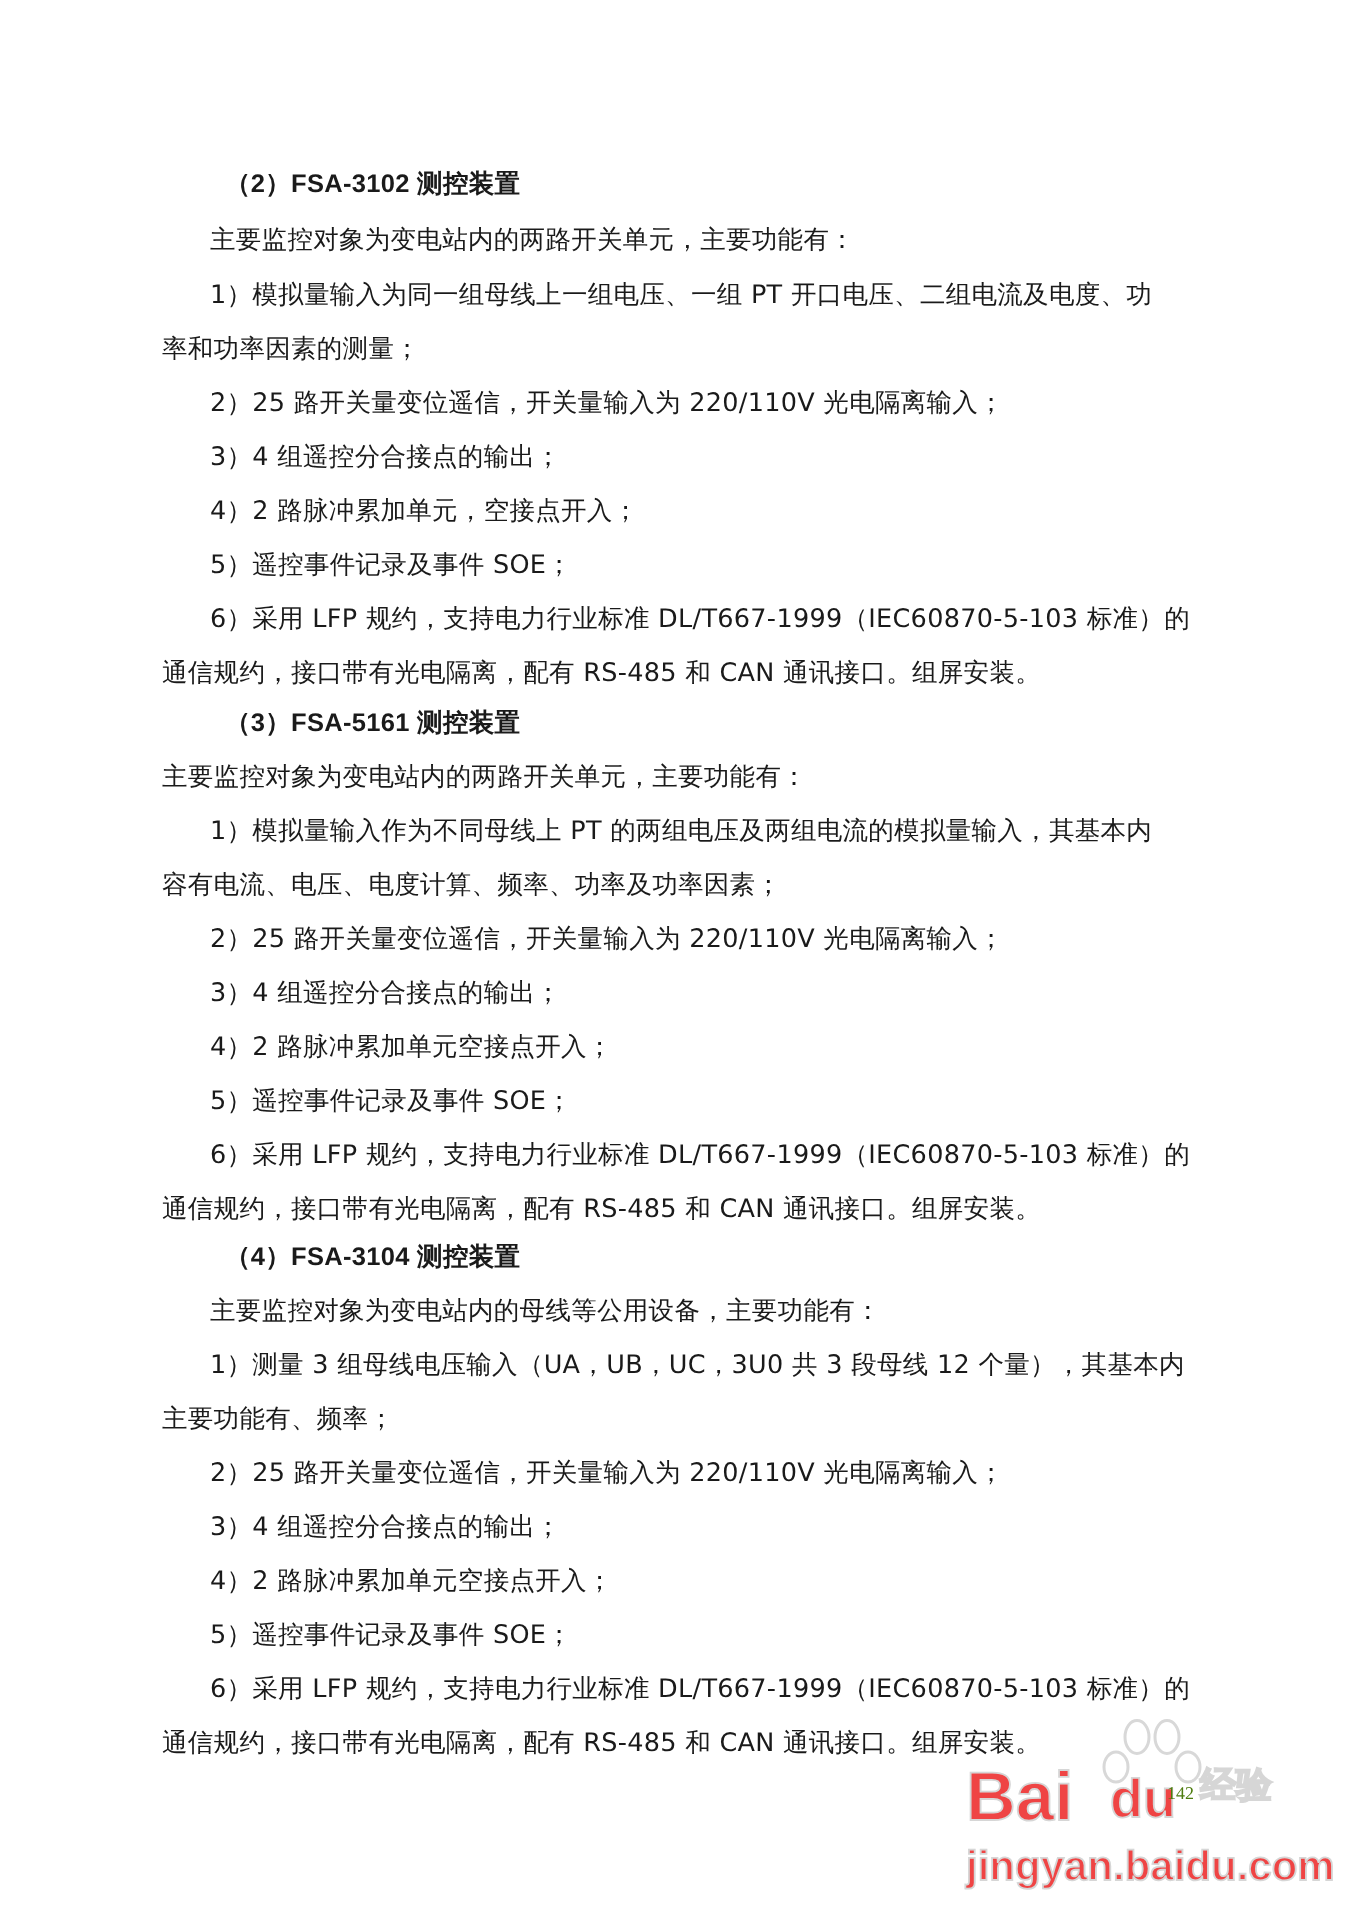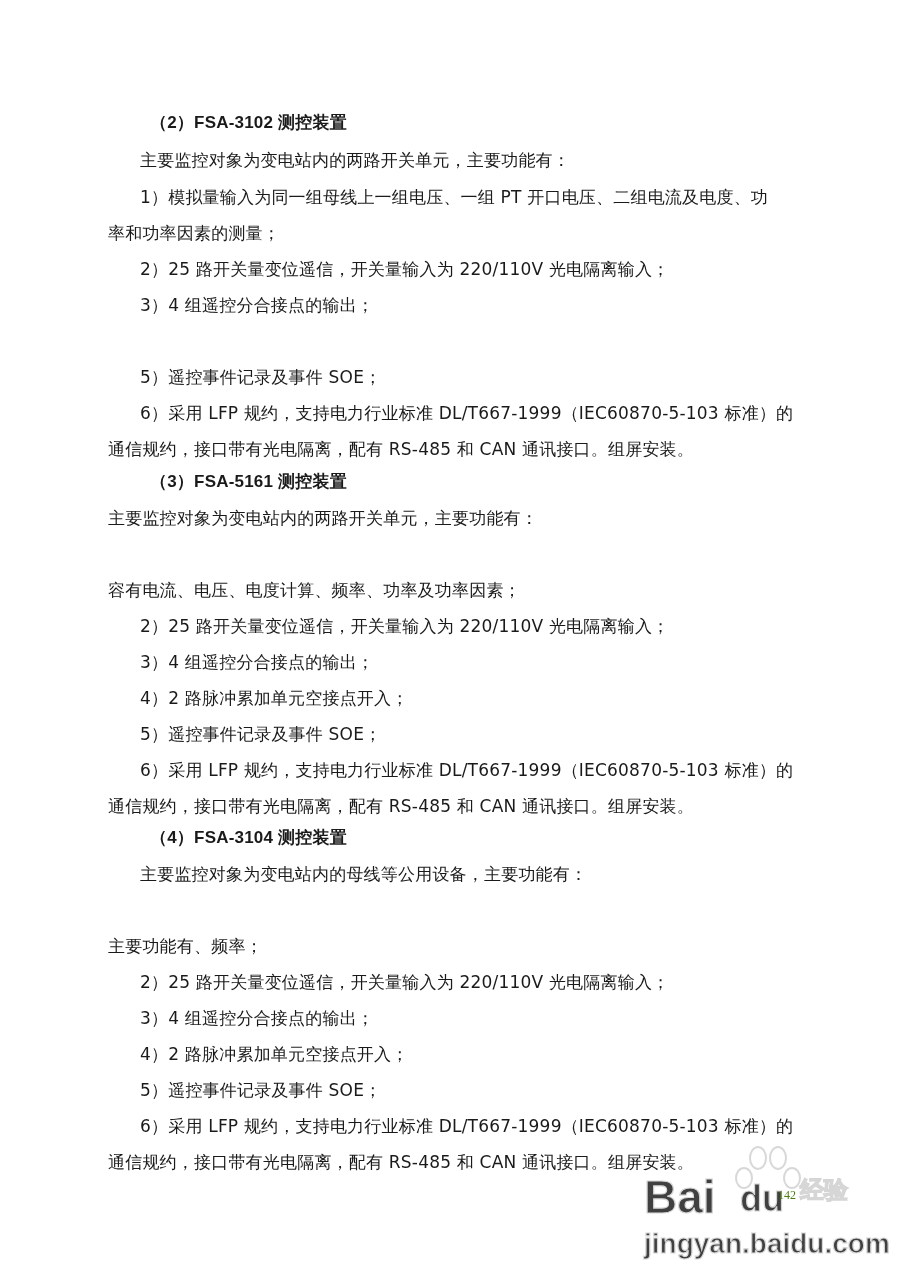--- a/index.html
+++ b/index.html
@@ -25,6 +25,7 @@
   <div class="line" style="left:108px; top:222px;">率和功率因素的测量；</div>
   <div class="line" style="left:140px; top:258px;">2）25 路开关量变位遥信，开关量输入为 220/110V 光电隔离输入；</div>
   <div class="line" style="left:140px; top:294px;">3）4 组遥控分合接点的输出；</div>
+  <div class="line" style="left:140px; top:330px;">4）2 路脉冲累加单元，空接点开入；</div>
   <div class="line" style="left:140px; top:366px;">5）遥控事件记录及事件 SOE；</div>
   <div class="line" style="left:140px; top:402px;">6）采用 LFP 规约，支持电力行业标准 DL/T667-1999（IEC60870-5-103 标准）的</div>
   <div class="line" style="left:108px; top:438px;">通信规约，接口带有光电隔离，配有 RS-485 和 CAN 通讯接口。组屏安装。</div>

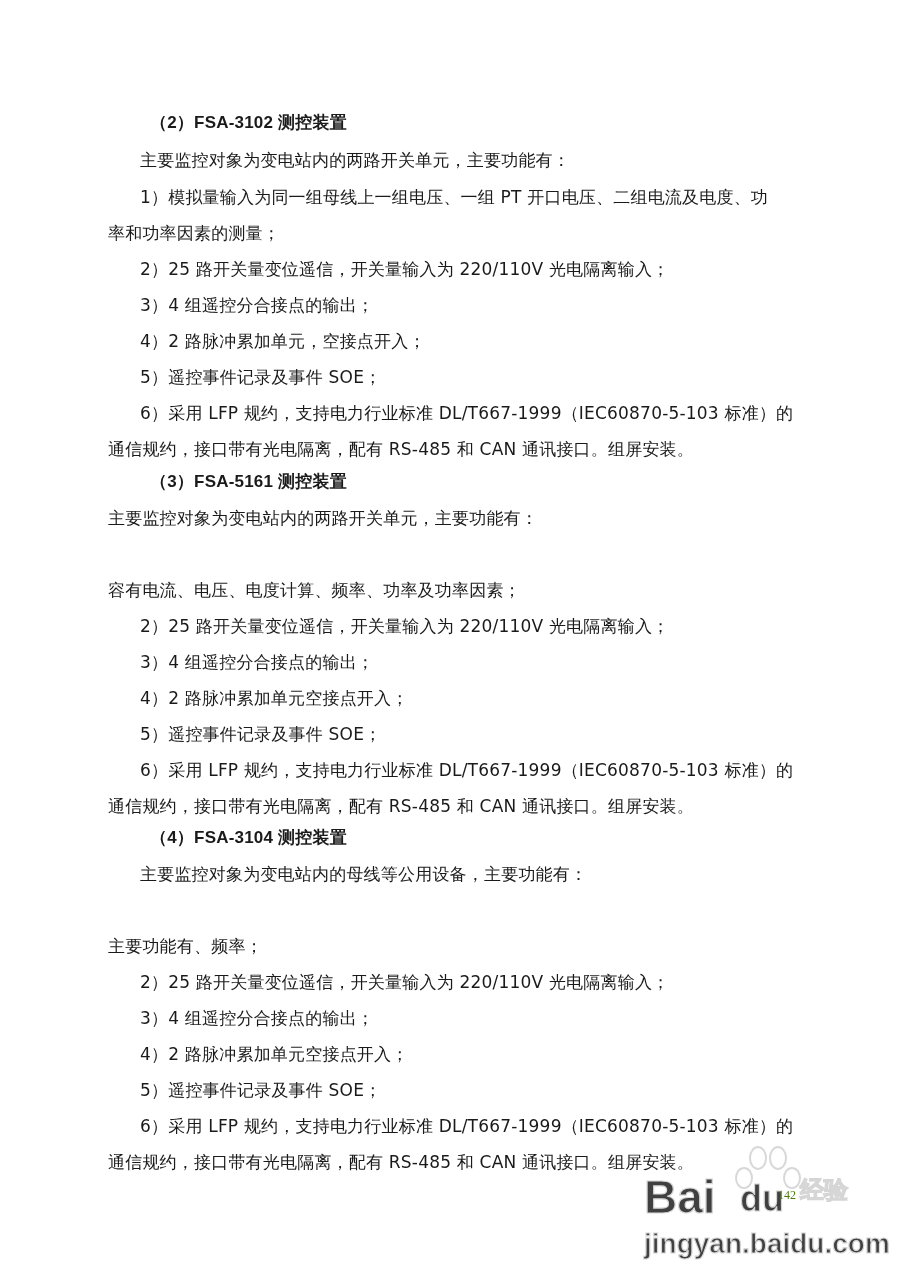--- a/index.html
+++ b/index.html
@@ -32,6 +32,7 @@
 
   <div class="line heading" style="left:150px; top:471px;">（3）FSA-5161 测控装置</div>
   <div class="line" style="left:108px; top:507px;">主要监控对象为变电站内的两路开关单元，主要功能有：</div>
+  <div class="line" style="left:140px; top:543px;">1）模拟量输入作为不同母线上 PT 的两组电压及两组电流的模拟量输入，其基本内</div>
   <div class="line" style="left:108px; top:579px;">容有电流、电压、电度计算、频率、功率及功率因素；</div>
   <div class="line" style="left:140px; top:615px;">2）25 路开关量变位遥信，开关量输入为 220/110V 光电隔离输入；</div>
   <div class="line" style="left:140px; top:651px;">3）4 组遥控分合接点的输出；</div>

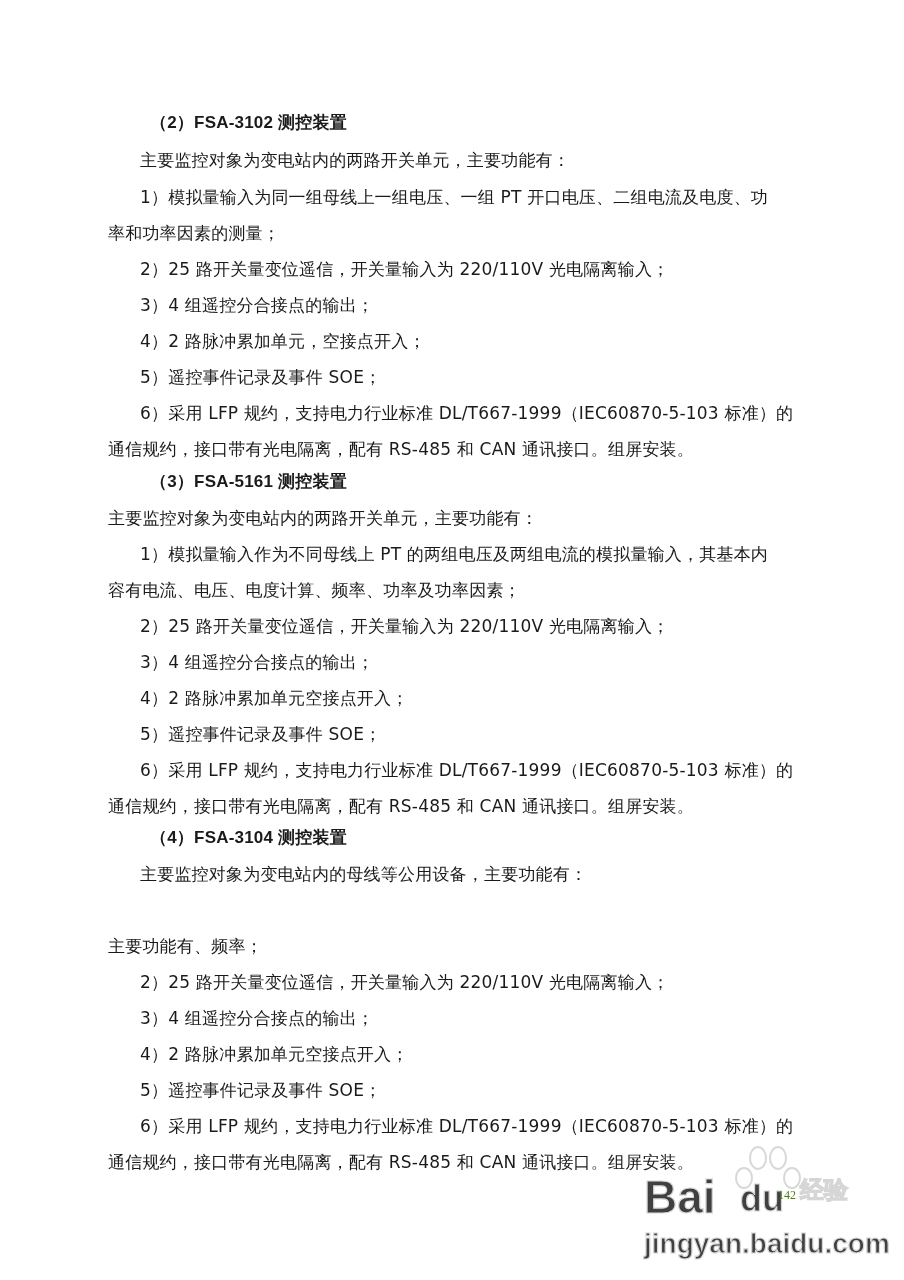--- a/index.html
+++ b/index.html
@@ -43,6 +43,7 @@
 
   <div class="line heading" style="left:150px; top:827px;">（4）FSA-3104 测控装置</div>
   <div class="line" style="left:140px; top:863px;">主要监控对象为变电站内的母线等公用设备，主要功能有：</div>
+  <div class="line" style="left:140px; top:899px;">1）测量 3 组母线电压输入（UA，UB，UC，3U0 共 3 段母线 12 个量），其基本内</div>
   <div class="line" style="left:108px; top:935px;">主要功能有、频率；</div>
   <div class="line" style="left:140px; top:971px;">2）25 路开关量变位遥信，开关量输入为 220/110V 光电隔离输入；</div>
   <div class="line" style="left:140px; top:1007px;">3）4 组遥控分合接点的输出；</div>

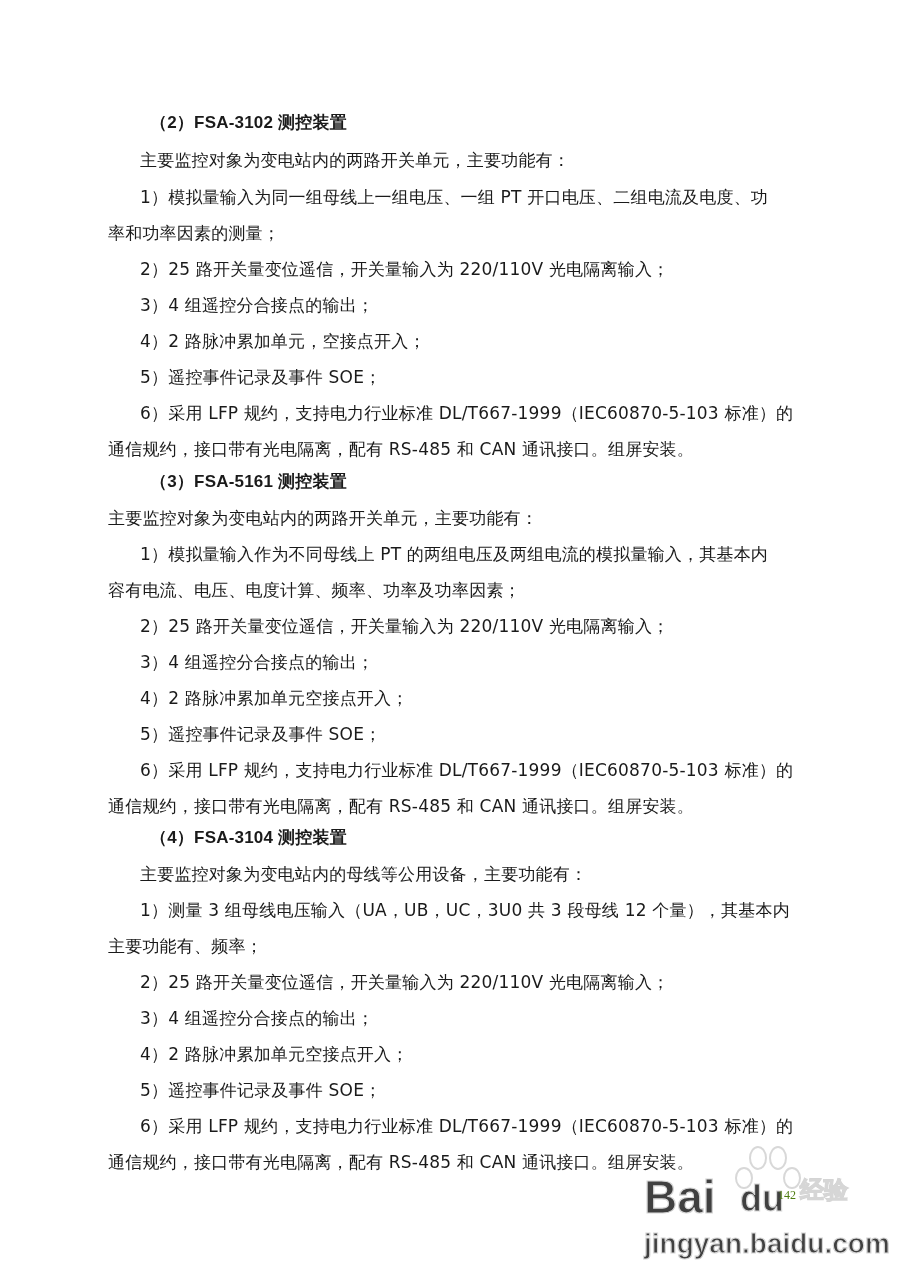--- a/index.html
+++ b/index.html
@@ -9,7 +9,7 @@
   .line { position: absolute; font-size: 17px; white-space: nowrap; line-height: 22px; letter-spacing: 0.2px; }
   .heading { font-weight: bold; font-family: "Liberation Sans", "DejaVu Sans", sans-serif; }
   .watermark { position: absolute; left: 640px; top: 1150px; width: 230px; height: 110px; pointer-events: none; }
-  .wm-text { position: absolute; font-family: "Liberation Sans", sans-serif; color: #404040;
+  .wm-text { position: absolute; font-family: "Liberation Sans", sans-serif; color: #ef4444;
              -webkit-text-stroke: 1.2px #d6d6d6; font-weight: bold; }
   .page-number { position: absolute; left: 778px; top: 1188px; font-size: 12px; color: #4d7c0f;
                  font-family: "Liberation Serif", serif; }

